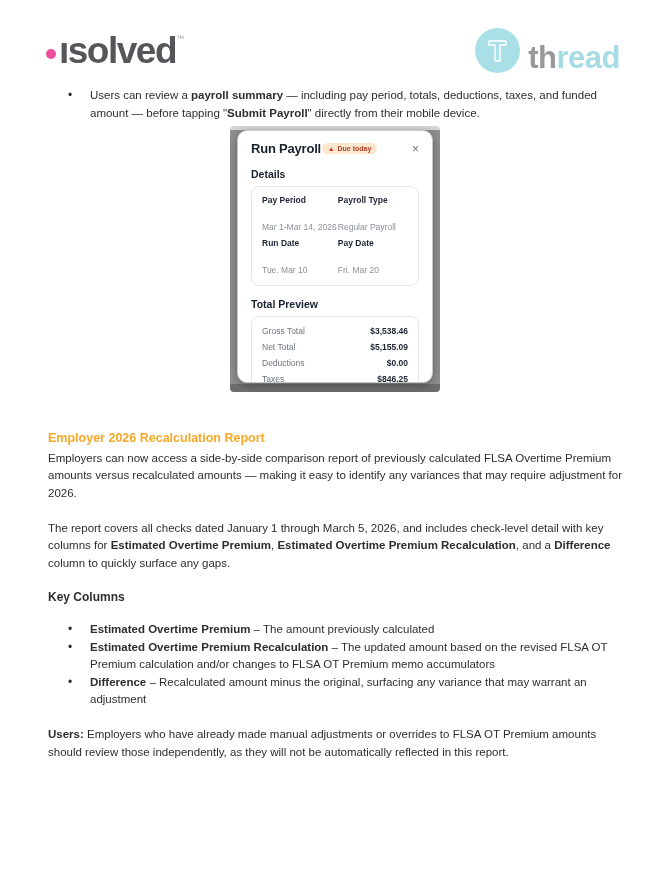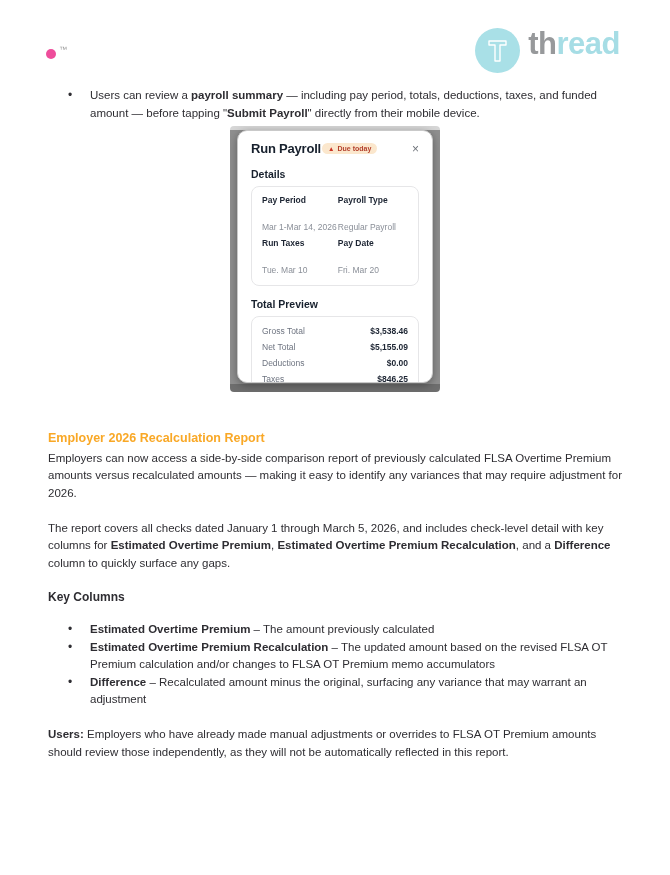--- a/index.html
+++ b/index.html
@@ -109,6 +109,7 @@
   <header class="logos">
     <div class="isolved-logo">
       <span class="pink-dot"></span>
+      <span class="isolved-text">ısolved</span>
       <span class="isolved-tm">™</span>
     </div>
     <div class="thread-logo">

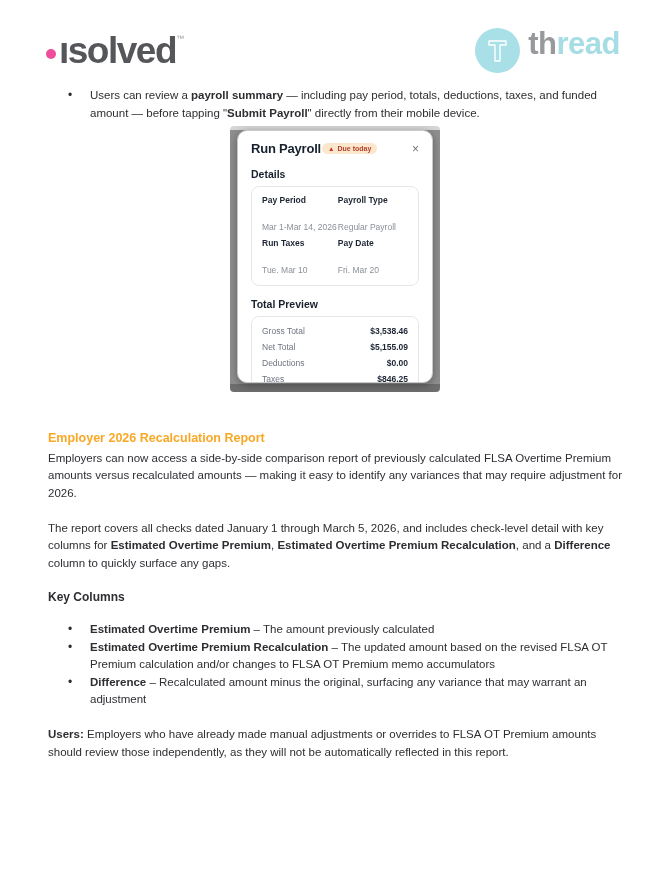--- a/index.html
+++ b/index.html
@@ -28,7 +28,7 @@
     letter-spacing: -1.5px; line-height: 1;
   }
   .isolved-tm { font-size: 8px; color: #9a9a9a; align-self: flex-start; margin-top: 2px; }
-  .thread-logo { display: flex; align-items: flex-start; }
+  .thread-logo { display: flex; align-items: flex-end; }
   .thread-circle { width: 45px; height: 45px; display: inline-block; }
   .thread-text { font-size: 31px; font-weight: 700; letter-spacing: -0.5px; margin-left: 8px; line-height: 1; }
   .thread-th { color: #97999b; }

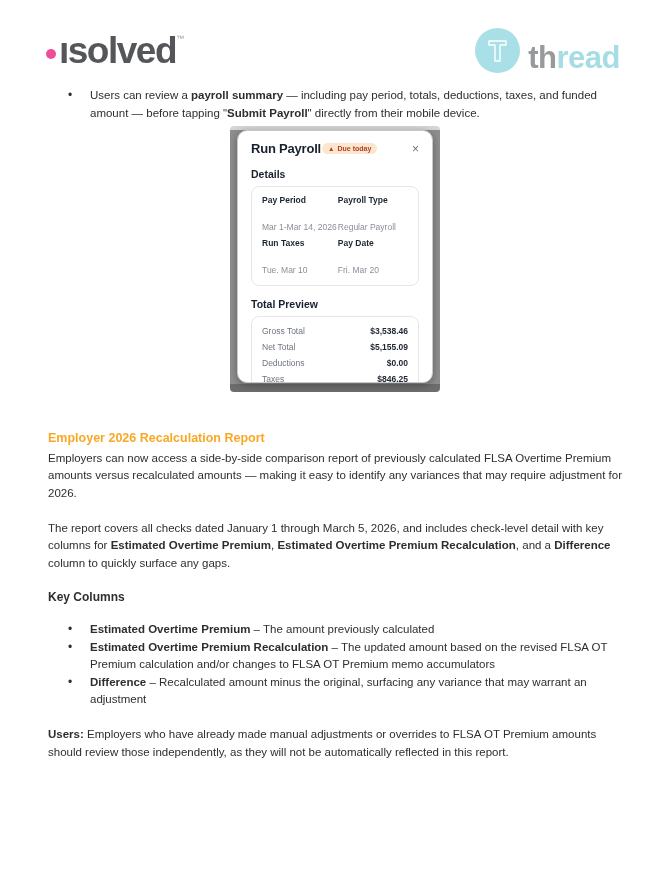--- a/index.html
+++ b/index.html
@@ -150,7 +150,7 @@
           <div class="dvalue">Regular Payroll</div>
         </div>
         <div class="dcell">
-          <div class="dlabel">Run Taxes</div>
+          <div class="dlabel">Run Date</div>
           <div class="dvalue">Tue. Mar 10</div>
         </div>
         <div class="dcell">

